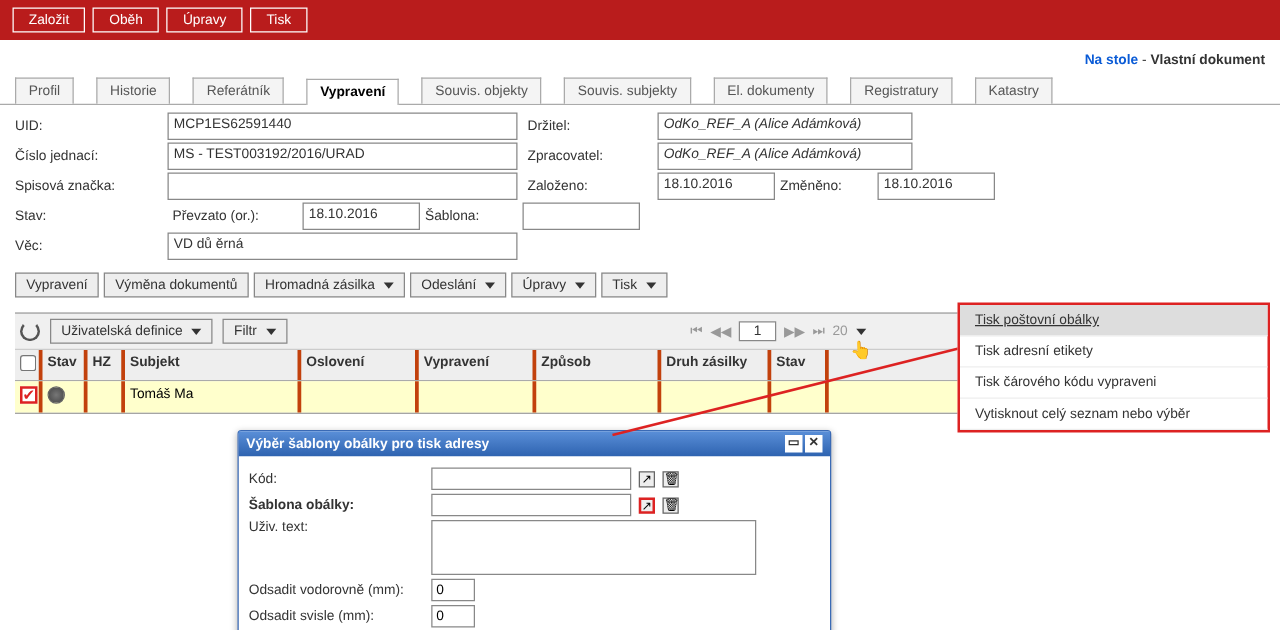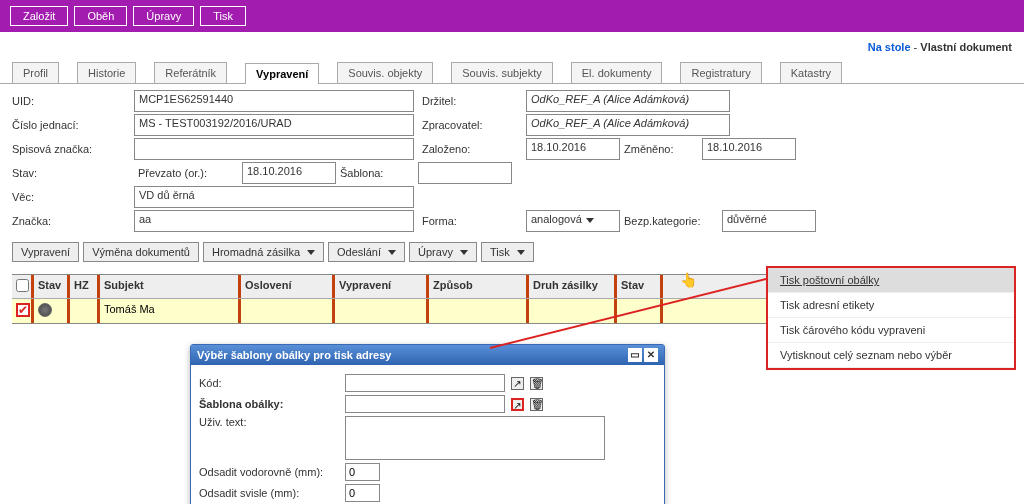--- a/index.html
+++ b/index.html
@@ -5,7 +5,7 @@
   * { box-sizing: border-box; margin: 0; padding: 0; font-family: Arial, sans-serif; font-size: 11px; }
   body { background: #fff; width: 1024px; height: 504px; overflow: hidden; position: relative; }
   
-  .top-toolbar { background: #a21caf; padding: 6px 10px; display: flex; gap: 6px; }
+  .top-toolbar { background: #b91c1c; padding: 6px 10px; display: flex; gap: 6px; }
   .top-btn { background: transparent; border: 1px solid #fff; color: #fff; padding: 3px 12px; cursor: pointer; }
   
   .breadcrumb { text-align: right; padding: 6px 12px; font-size: 14px; color: #333; }

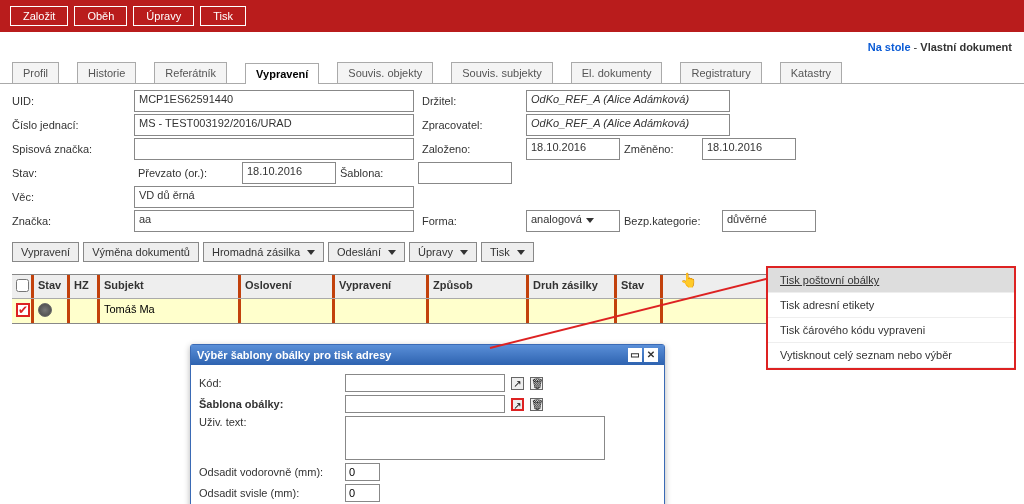--- a/index.html
+++ b/index.html
@@ -132,14 +132,6 @@
     <div class="form-label">Věc:</div>
     <div class="form-field field-wide">VD dů ěrná</div>
   </div>
-  <div class="form-row">
-    <div class="form-label">Značka:</div>
-    <div class="form-field field-wide">aa</div>
-    <div class="form-label form-col2">Forma:</div>
-    <div class="form-field field-small"><span>analogová</span><span class="dropdown-arrow"></span></div>
-    <div class="form-label" style="width:94px;">Bezp.kategorie:</div>
-    <div class="form-field field-small">důvěrné</div>
-  </div>
 </div>
 
 <div class="action-bar">

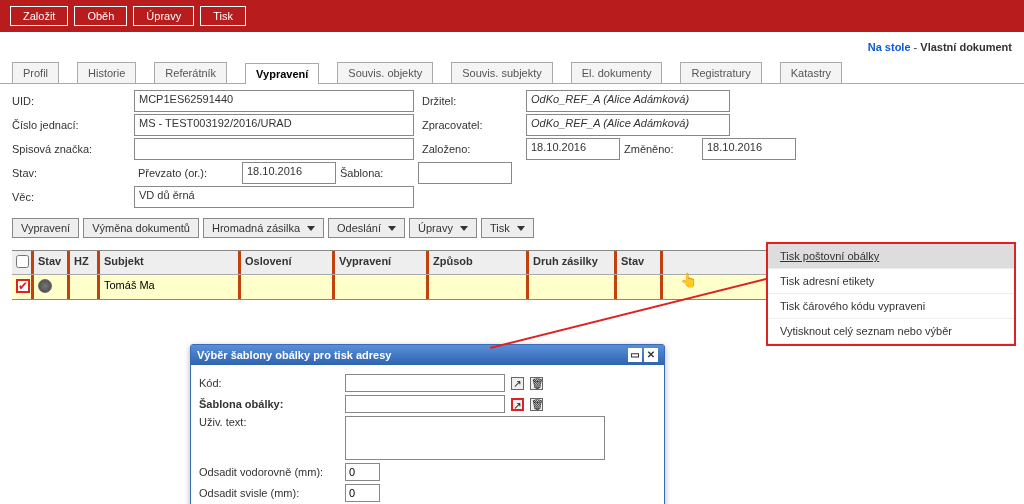--- a/index.html
+++ b/index.html
@@ -151,6 +151,19 @@
 </div>
 
 <div class="grid-block">
+  <div class="grid-toolbar">
+    <span class="refresh-icon"></span>
+    <button class="action-btn small-arrow">Uživatelská definice</button>
+    <button class="action-btn small-arrow">Filtr</button>
+    <div class="pager">
+      <span>⏮</span>
+      <span>◀◀</span>
+      <input value="1" style="">
+      <span>▶▶</span>
+      <span>⏭</span>
+      <span><span>20</span> <span class="dropdown-arrow"></span></span>
+    </div>
+  </div>
   <div class="grid-head">
     <div class="col-chk"><input type="checkbox" style=""></div>
     <div class="col-stav">Stav</div>

